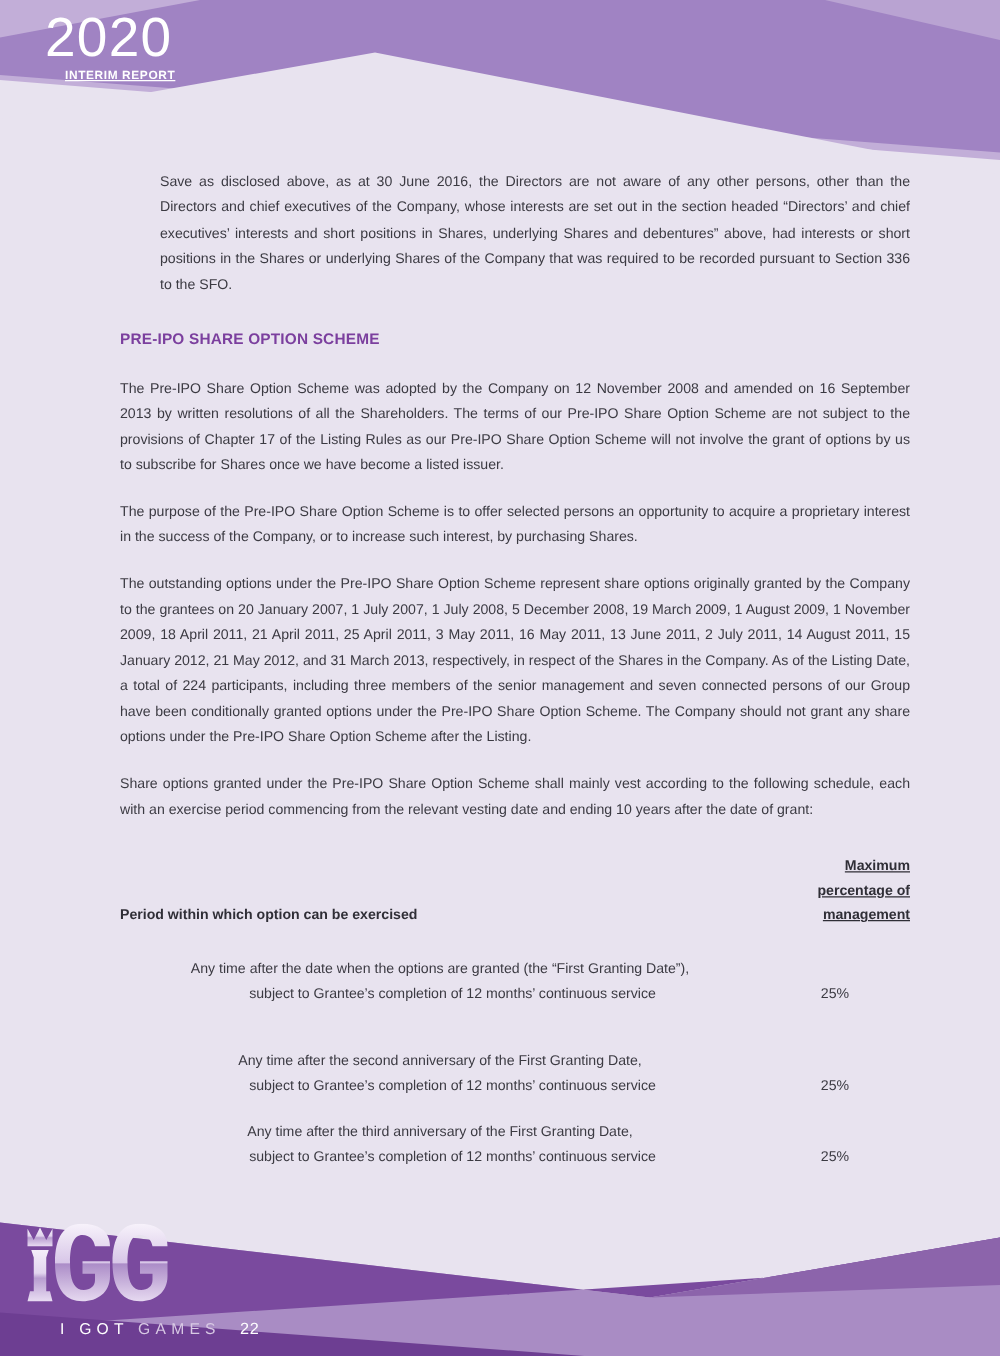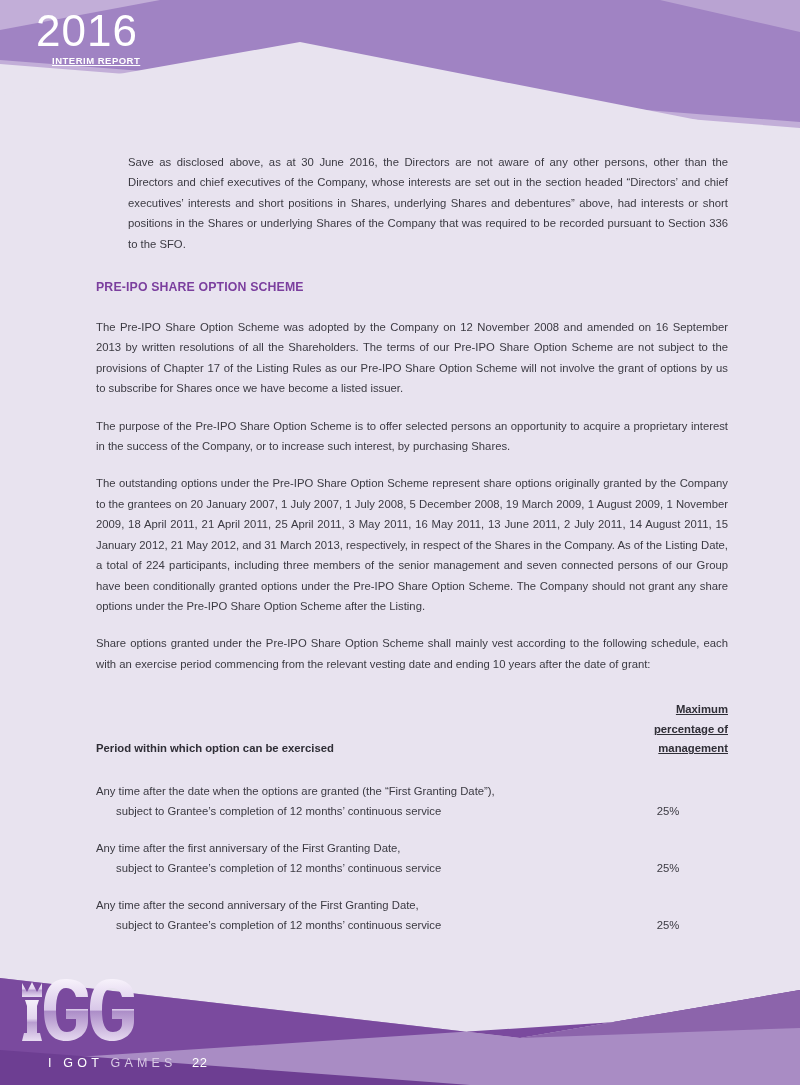--- a/index.html
+++ b/index.html
@@ -233,7 +233,7 @@
     </svg>
 
     <div class="header-logo">
-      <div class="logo-year">2016</div>
+      <div class="logo-year">2020</div>
       <div class="logo-sub">INTERIM REPORT</div>
     </div>
   </div>

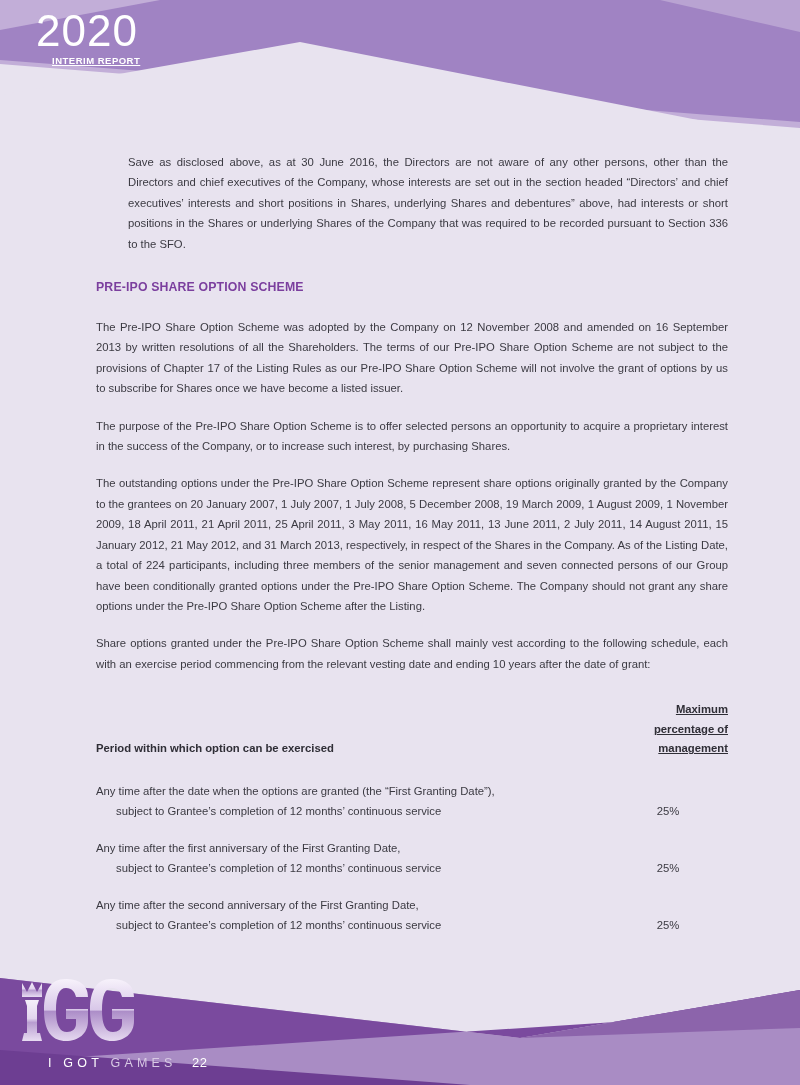--- a/index.html
+++ b/index.html
@@ -89,7 +89,6 @@
     margin-left: 32px;
     width: 600px;
     margin-bottom: 25px;
-    margin-top: 16px;
   }
 
   h2.section-heading {

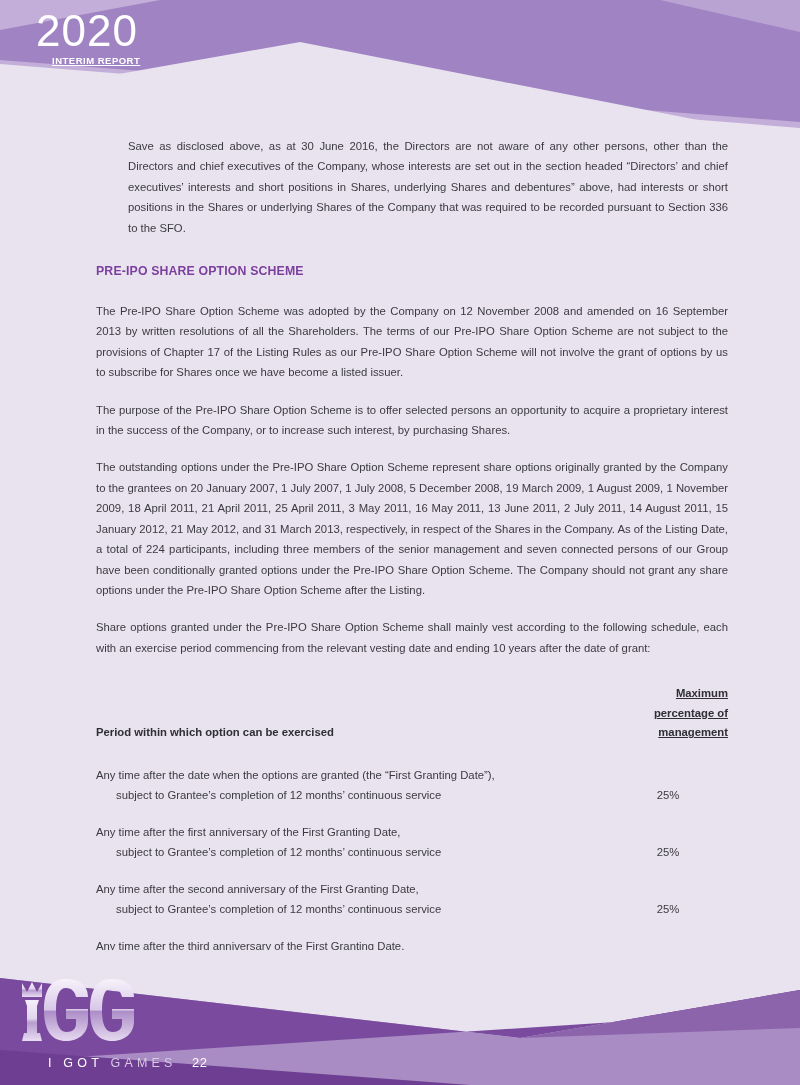--- a/index.html
+++ b/index.html
@@ -133,6 +133,7 @@
     color: #3b3a42;
     padding: 0;
     vertical-align: top;
+    text-align: center;
   }
   .opt-table tr.spacer-row td {
     height: 17px;

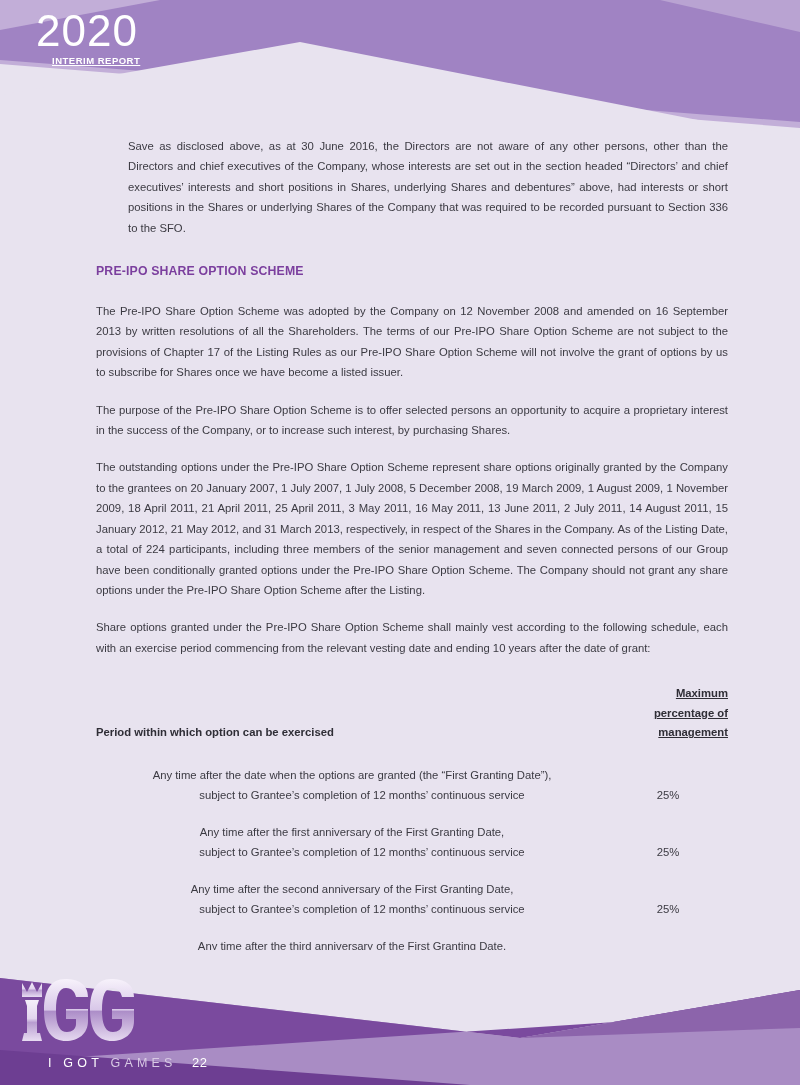--- a/index.html
+++ b/index.html
@@ -279,13 +279,6 @@
             <td colspan="2"></td>
           </tr>
 
-        <tr>
-          <td>
-            <span class="row-line1">Any time after the first anniversary of the First Granting Date,</span>
-            <span class="row-line2">subject to Grantee’s completion of 12 months’ continuous service</span>
-          </td>
-          <td class="pct-cell">25%</td>
-        </tr>
         <tr class="spacer-row">
             <td colspan="2"></td>
           </tr>

